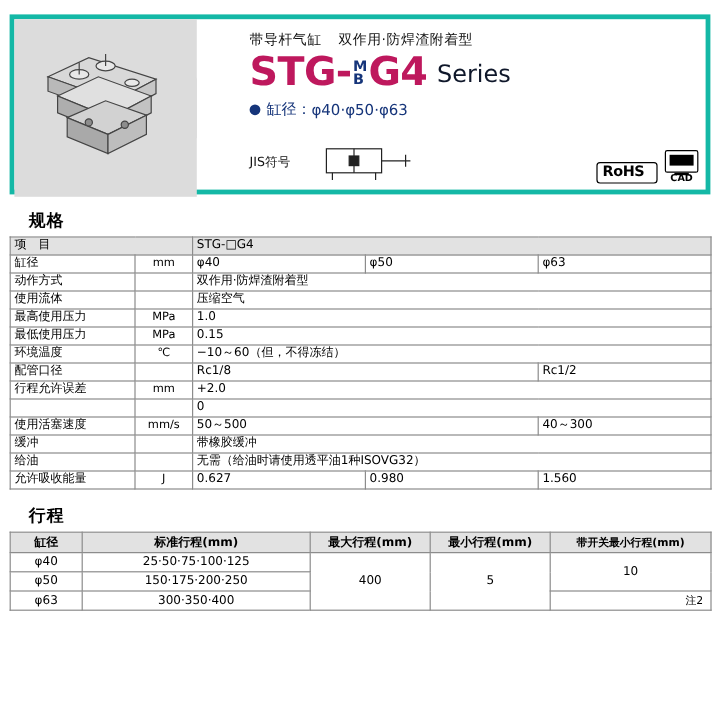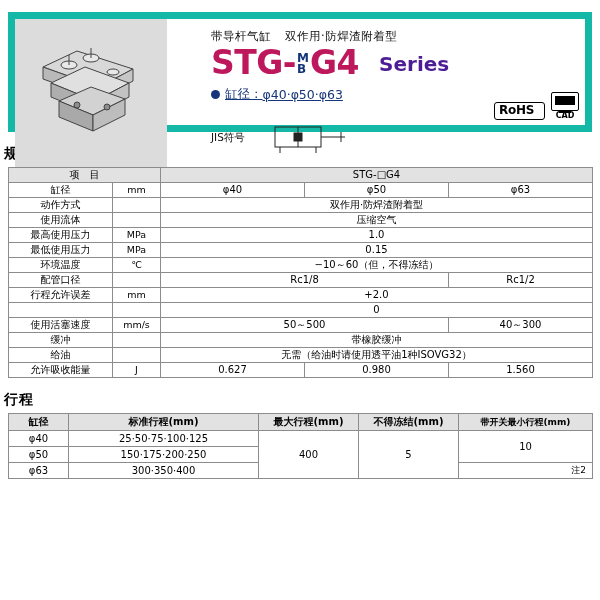--- a/index.html
+++ b/index.html
@@ -24,8 +24,8 @@
   .header {
     position: relative;
     margin: 12px 8px 0 8px;
-    height: 120px;
-    border: 7px solid #14b8a6;
+    height: 150px;
+    border: 4px solid #14b8a6;
     background: #ffffff;
     box-sizing: border-box;
   }

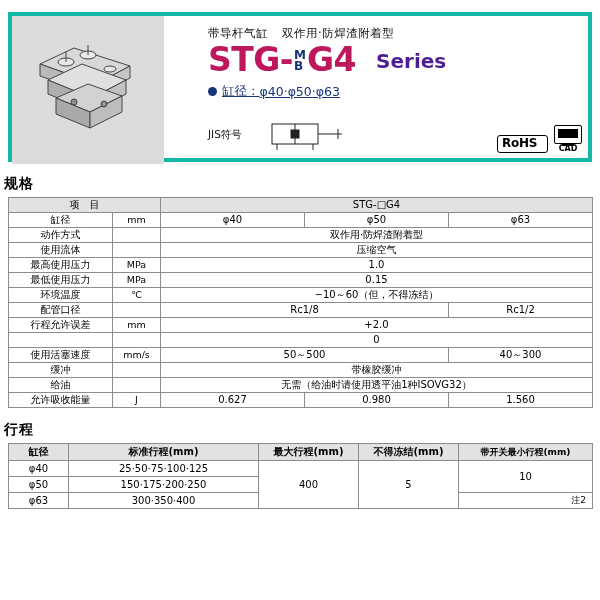--- a/index.html
+++ b/index.html
@@ -86,9 +86,9 @@
   }
   .title-series {
     font-size: 20px;
-    font-weight: bold;
-    color: #4c1d95;
-    margin-left: 20px;
+    font-weight: normal;
+    color: #0f172a;
+    margin-left: 8px;
     padding-bottom: 3px;
   }
   .bore-row {

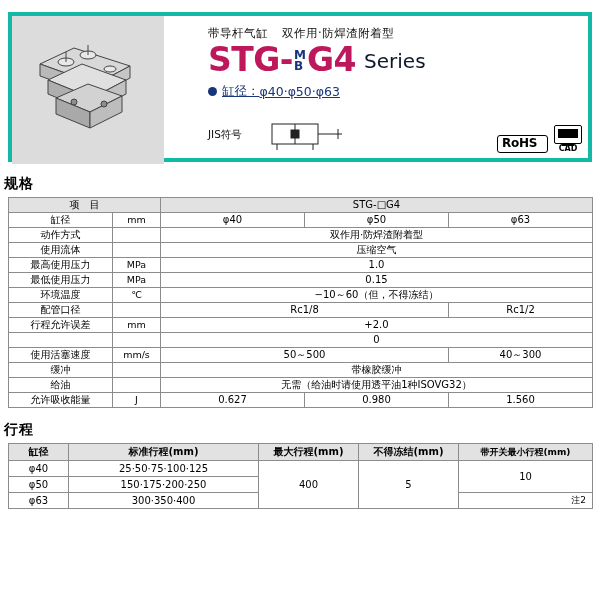--- a/index.html
+++ b/index.html
@@ -97,7 +97,6 @@
     color: #16357a;
     display: flex;
     align-items: center;
-    text-decoration: underline;
   }
   .bore-dot {
     width: 9px; height: 9px;

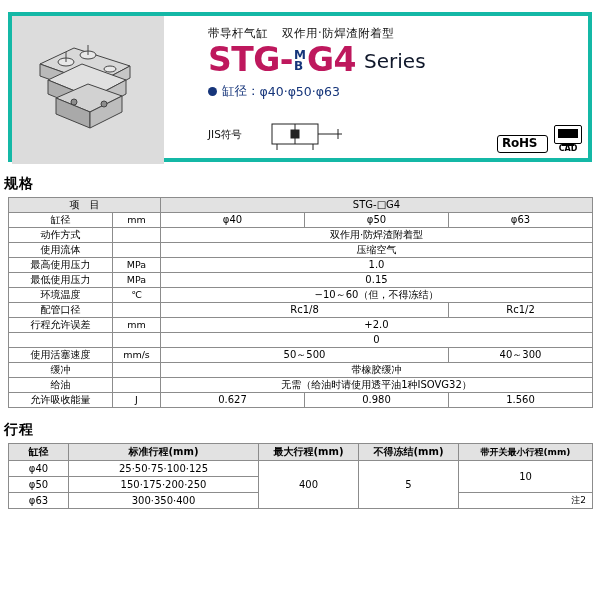--- a/index.html
+++ b/index.html
@@ -162,7 +162,7 @@
 
   
   .sect-title {
-    margin: 13px 0 4px 4px;
+    margin: 13px 0 4px 24px;
     font-size: 14px;
     font-weight: bold;
     letter-spacing: 1px;

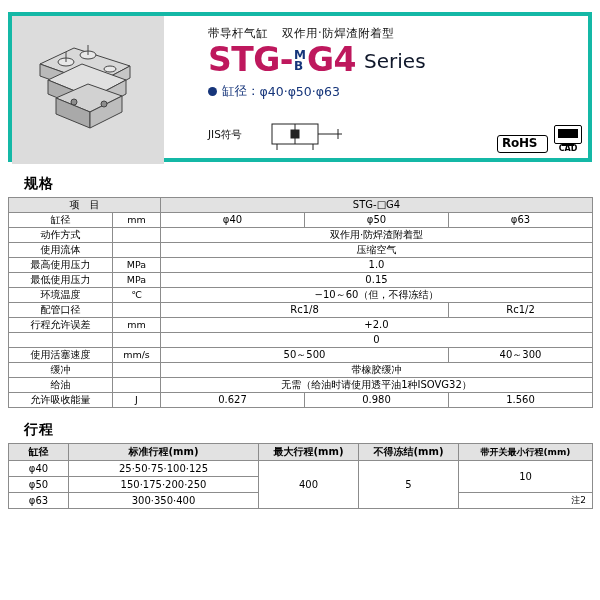--- a/index.html
+++ b/index.html
@@ -180,7 +180,6 @@
     border: 1px solid #8c8c8c;
     padding: 1px 3px;
     height: 15px;
-    text-align: center;
     font-weight: normal;
     line-height: 1.15;
     box-sizing: border-box;

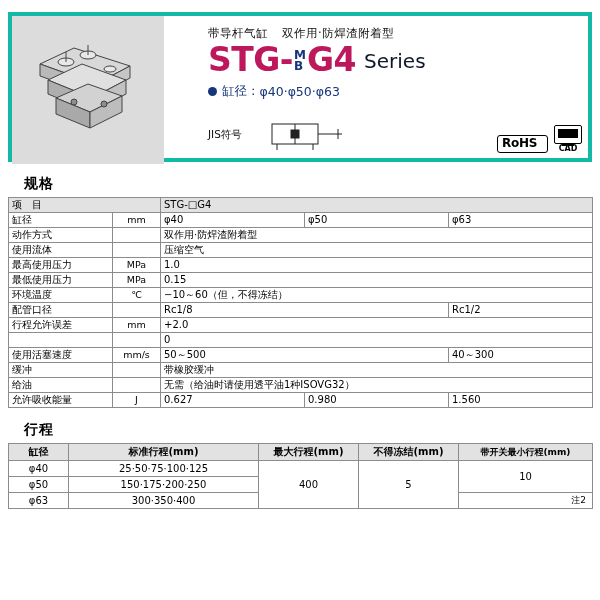--- a/index.html
+++ b/index.html
@@ -395,7 +395,7 @@
         <th>缸径</th>
         <th>标准行程(mm)</th>
         <th>最大行程(mm)</th>
-        <th>不得冻结(mm)</th>
+        <th>最小行程(mm)</th>
         <th class="small9">带开关最小行程(mm)</th>
       </tr>
       <tr>

